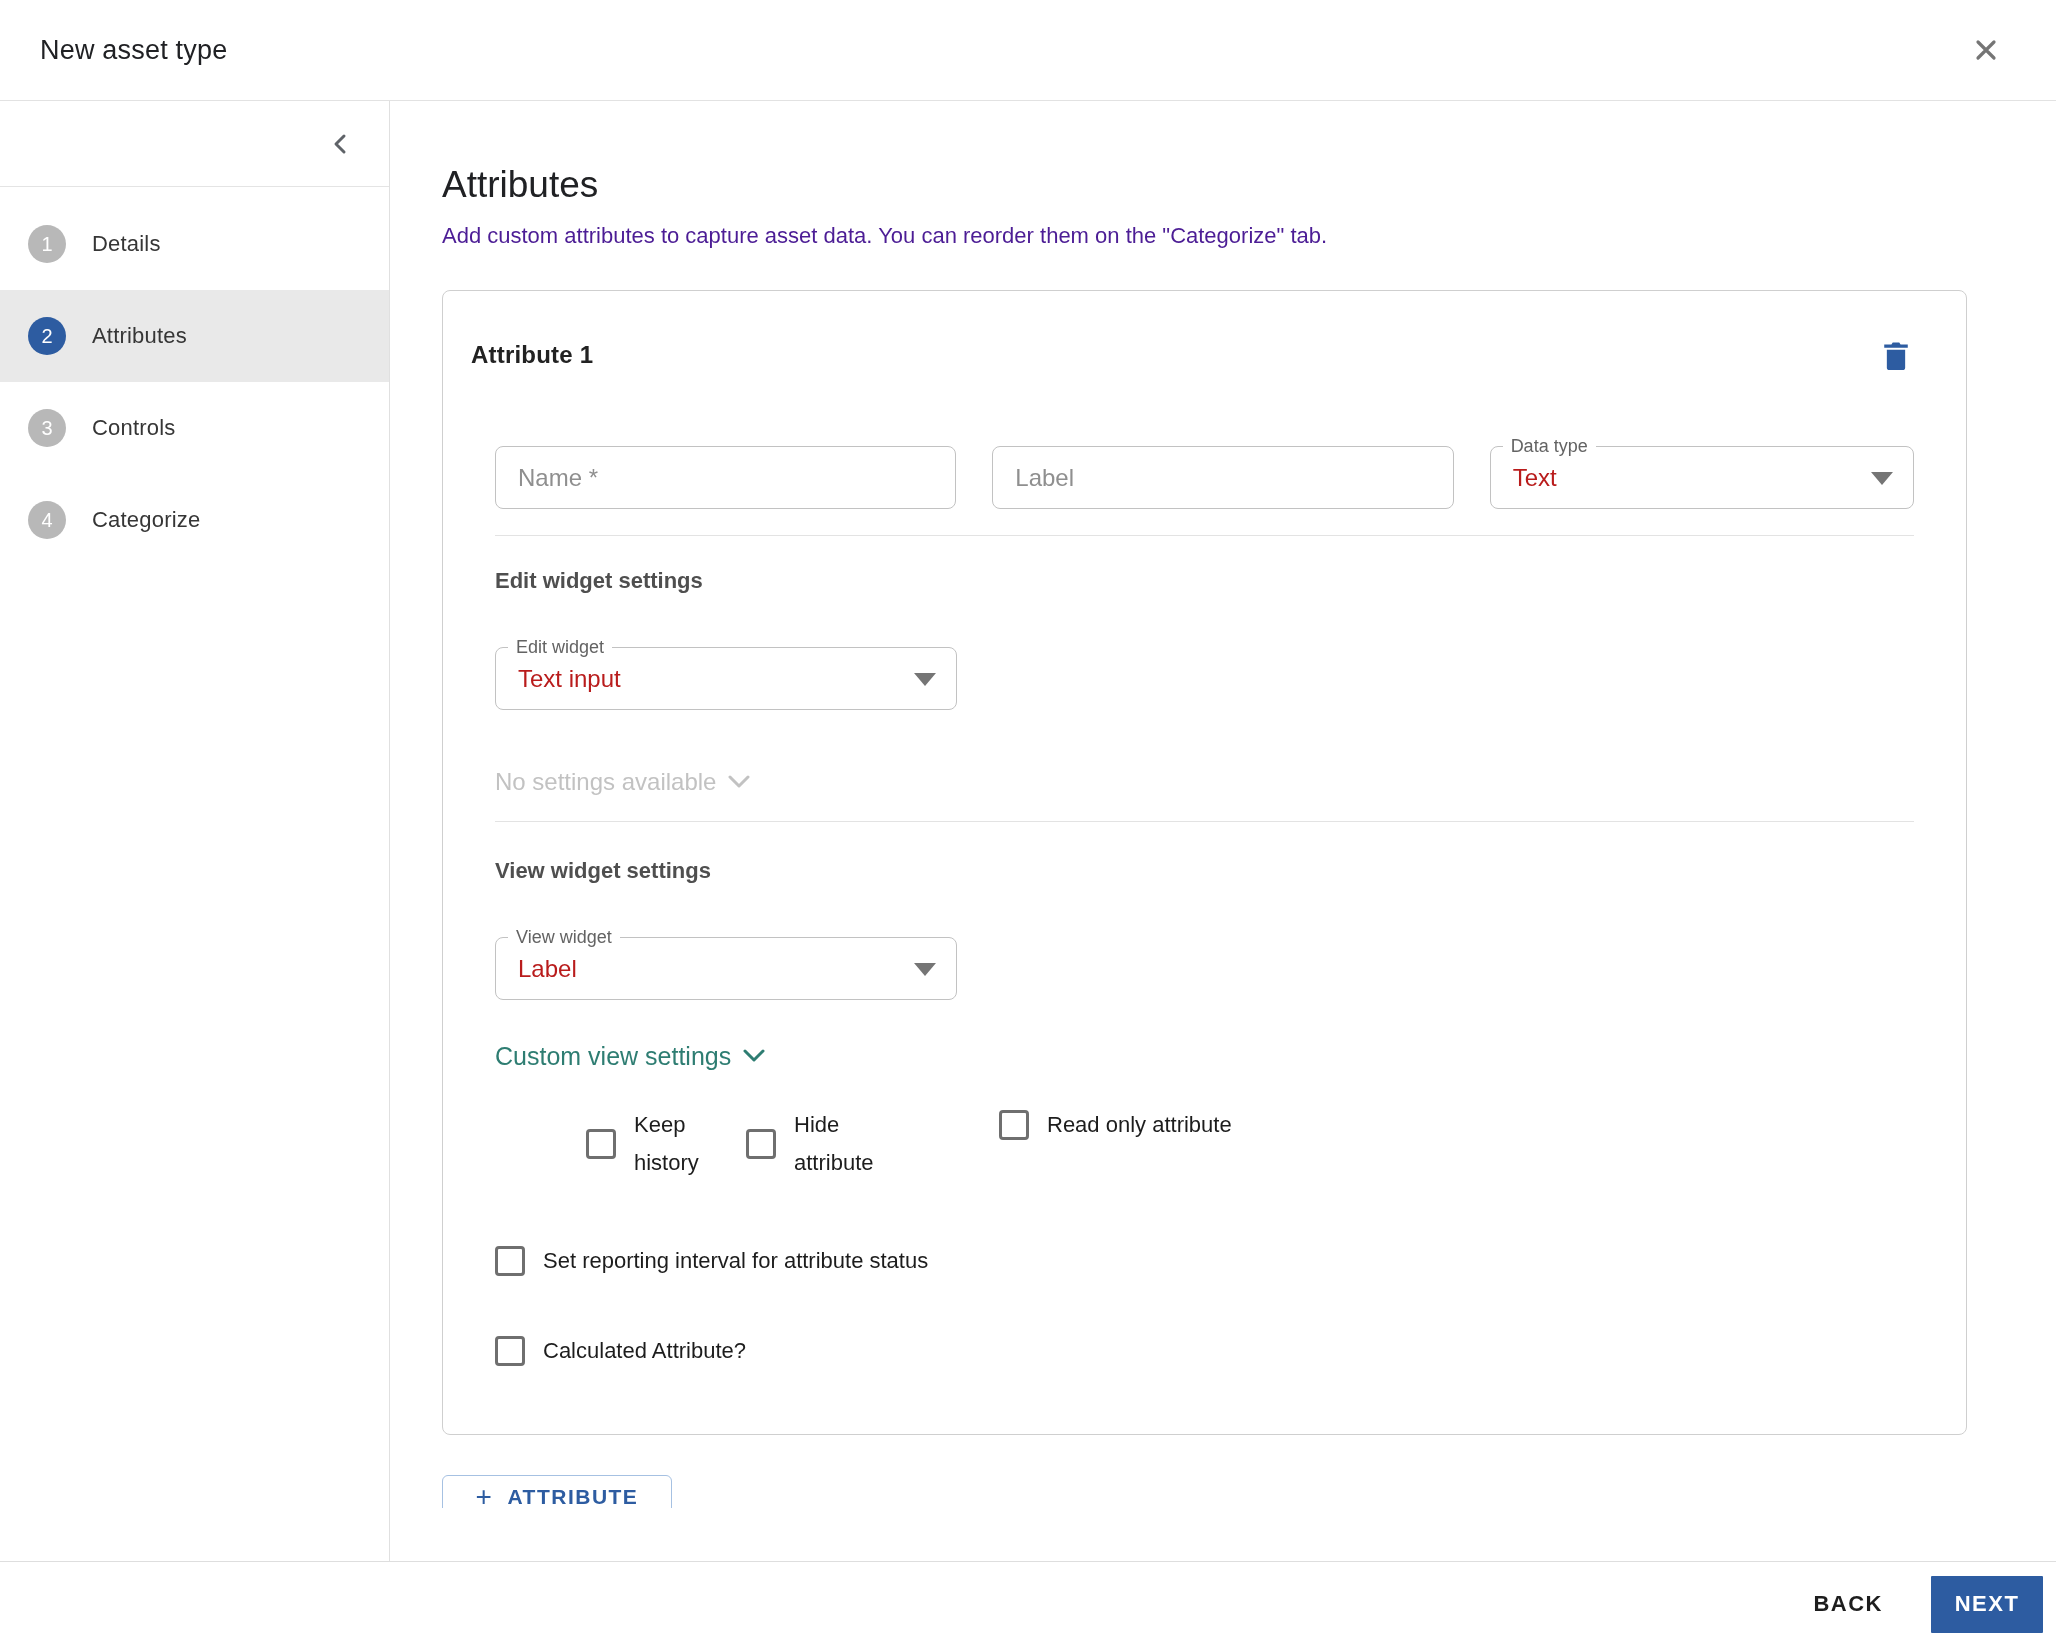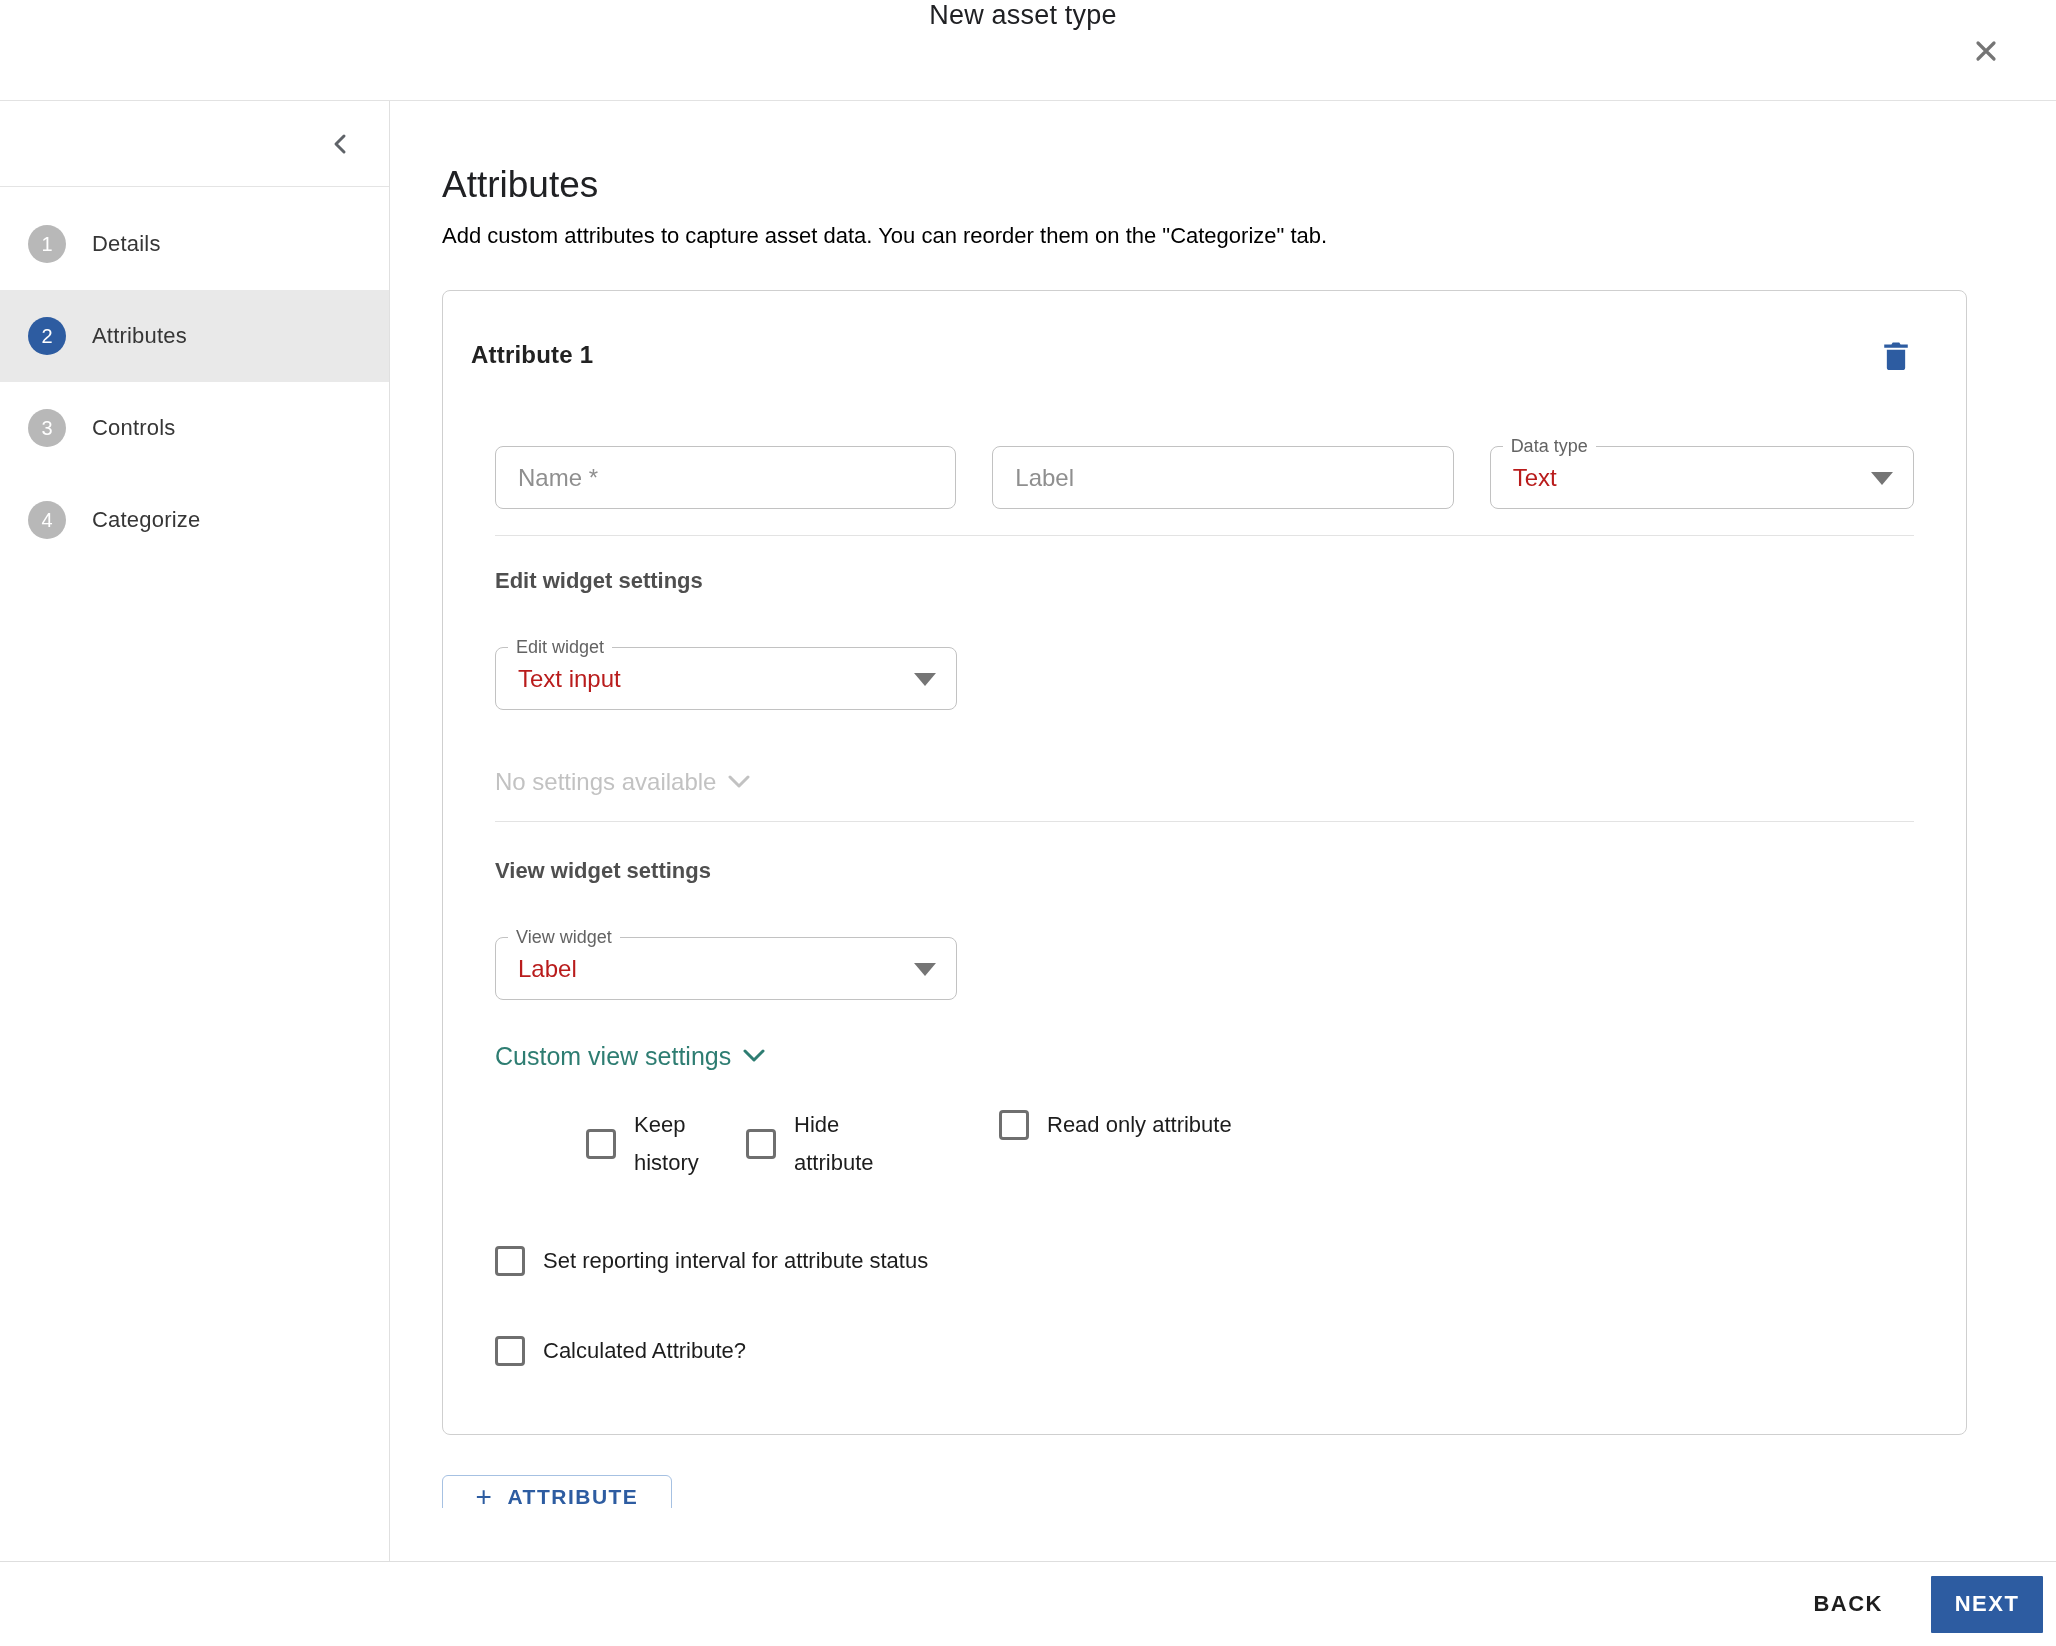--- a/index.html
+++ b/index.html
@@ -19,7 +19,6 @@
     display: flex; align-items: center;
     padding: 0 50px 0 40px;
     border-bottom: 1px solid #e2e2e2;
-    flex-direction: column;
   }
   .dlg-title { font-size: 27px; font-weight: 400; color: #202124; letter-spacing: .2px; }
   .dlg-close {

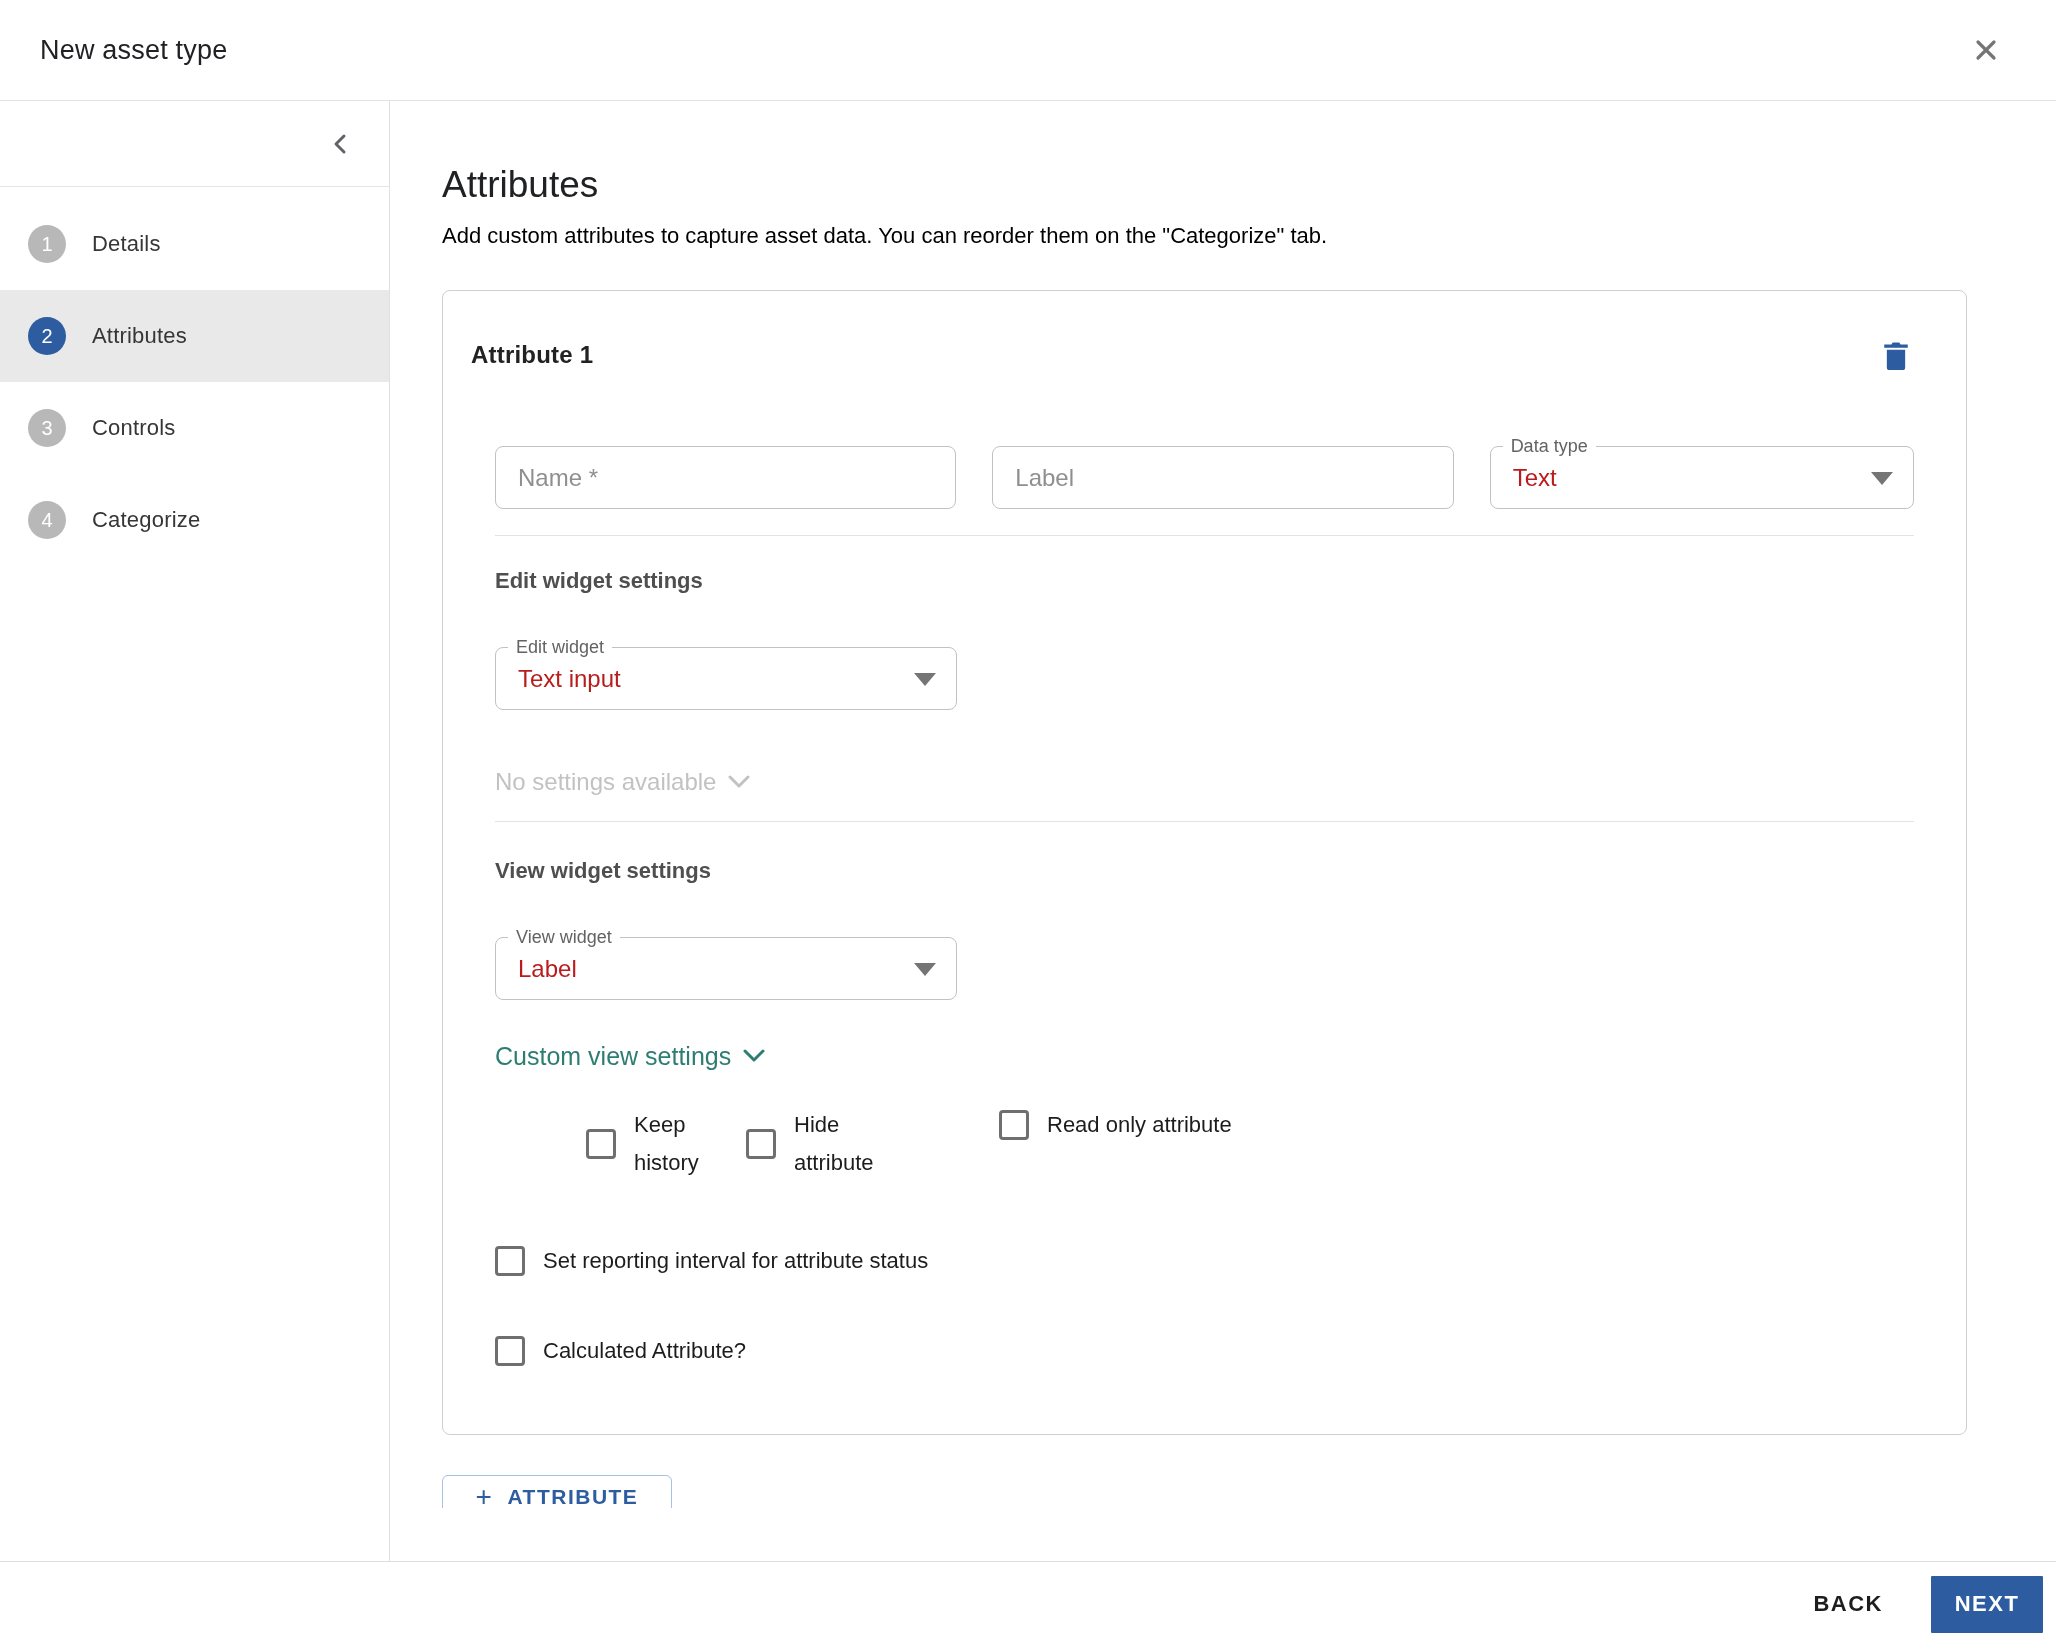--- a/index.html
+++ b/index.html
@@ -59,7 +59,7 @@
   .scrollclip { position: absolute; top: 0; left: 0; right: 0; height: 1407px; overflow: hidden; }
 
   .page-title { margin: 61px 0 0 52px; font-size: 37px; font-weight: 400; color: #202124; line-height: 46px; }
-  .page-subtitle { margin: 14px 88px 0 52px; font-size: 22px; color: #000000; line-height: 28px; }
+  .page-subtitle { margin: 14px 88px 0 52px; font-size: 22px; color: #4c1d95; line-height: 28px; }
 
   
   .attr-card {

